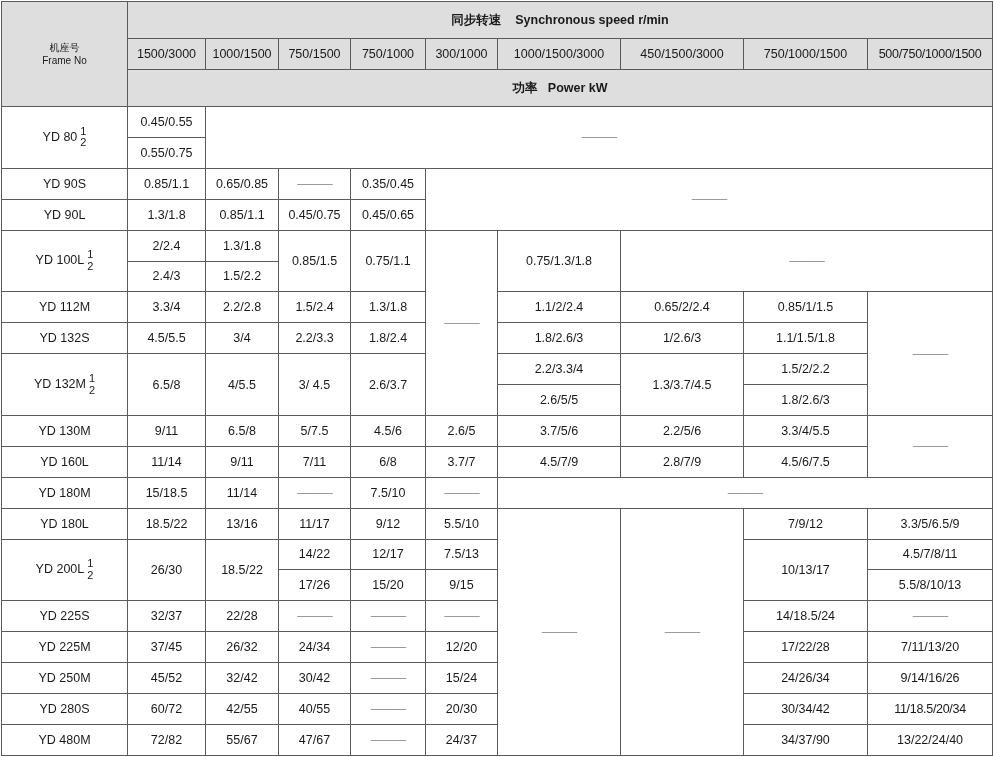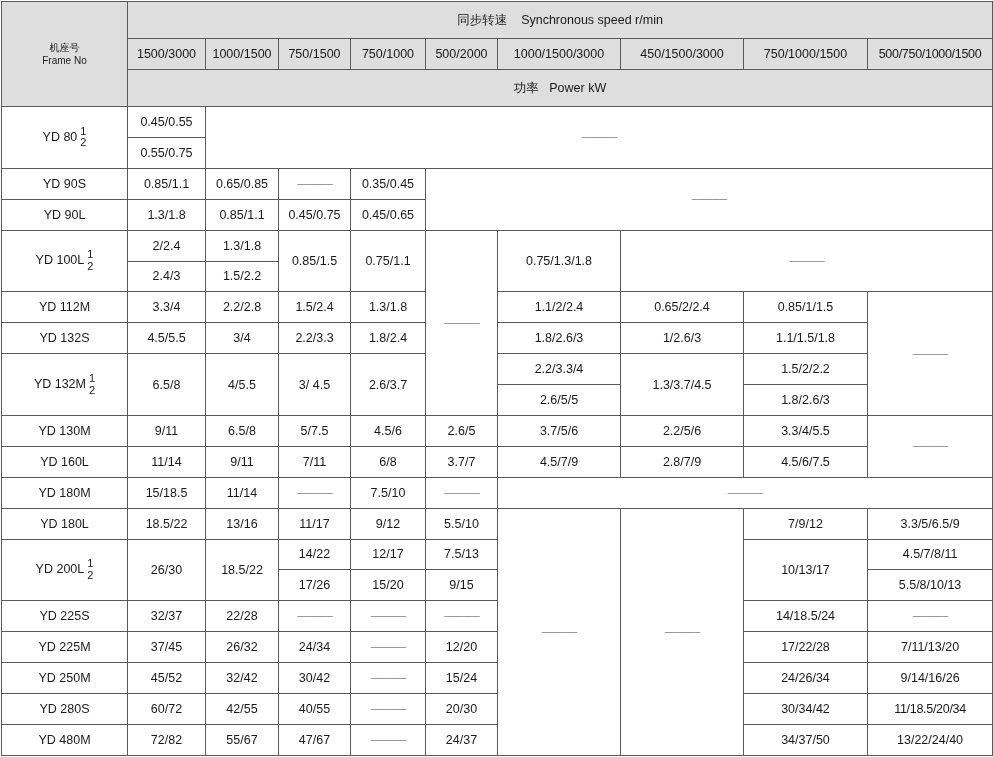--- a/index.html
+++ b/index.html
@@ -38,6 +38,7 @@
   .hdr-title {
     font-size: 13.5px;
     text-align: center;
+    font-weight: bold;
   }
   .hdr-speeds {
     font-size: 12.5px;

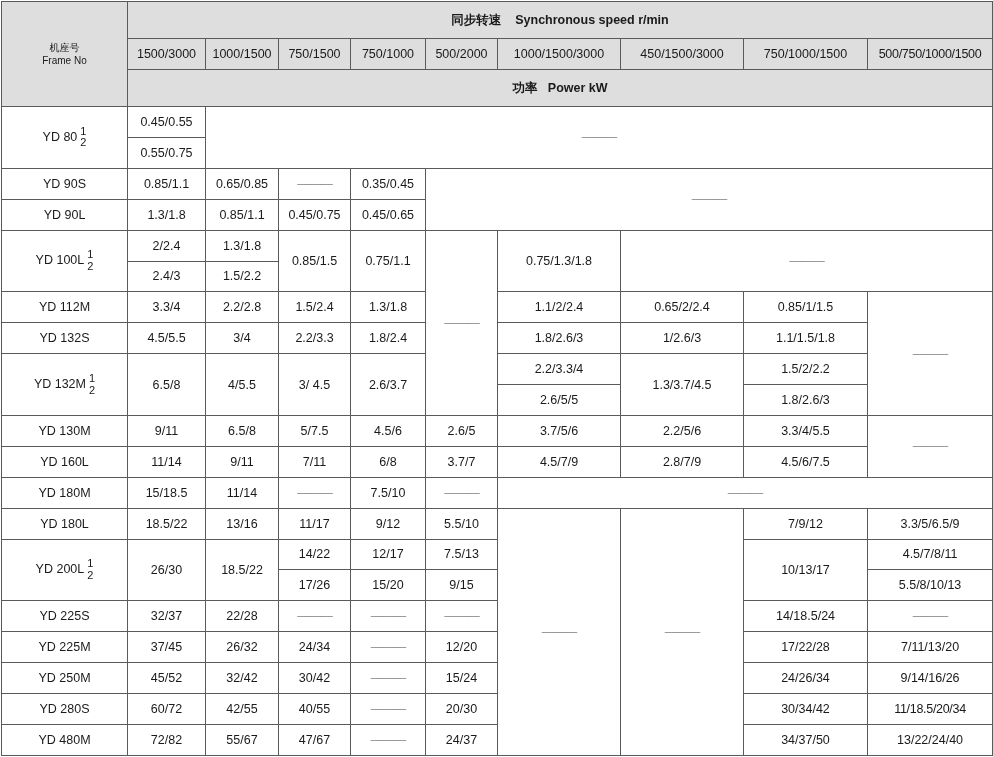--- a/index.html
+++ b/index.html
@@ -104,7 +104,7 @@
     <td class="hdr hdr-speeds">1000/1500</td>
     <td class="hdr hdr-speeds">750/1500</td>
     <td class="hdr hdr-speeds">750/1000</td>
-    <td class="hdr hdr-speeds">500/2000</td>
+    <td class="hdr hdr-speeds">300/1000</td>
     <td class="hdr hdr-speeds">1000/1500/3000</td>
     <td class="hdr hdr-speeds">450/1500/3000</td>
     <td class="hdr hdr-speeds">750/1000/1500</td>

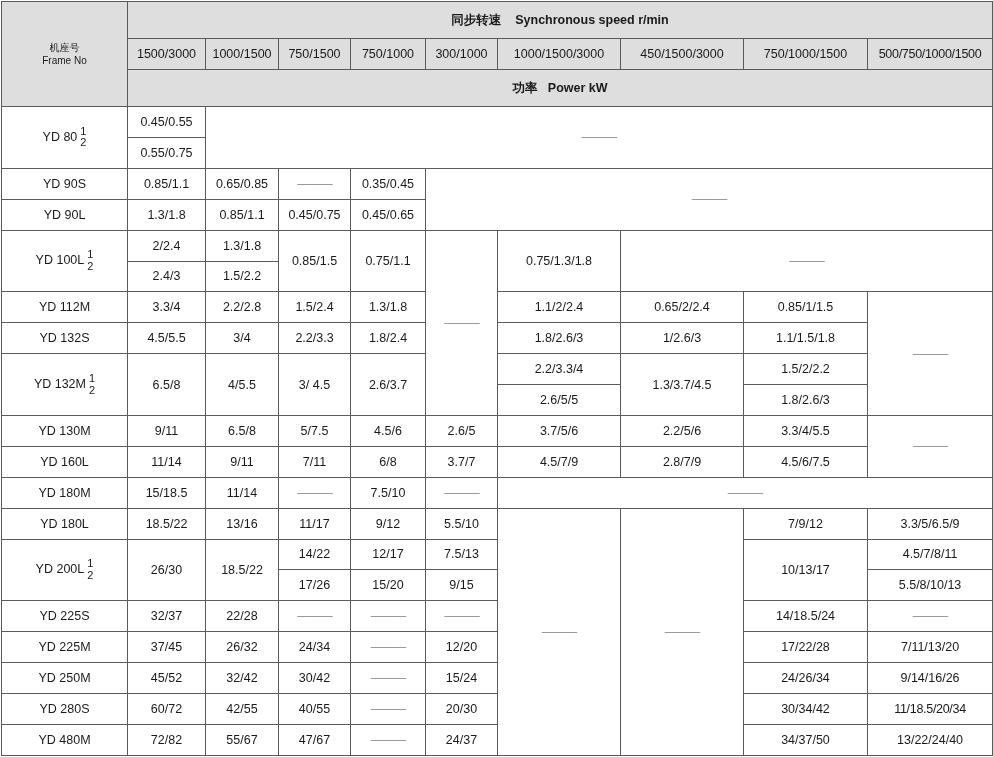--- a/index.html
+++ b/index.html
@@ -319,7 +319,7 @@
     <td>47/67</td>
     <td class="dash">———</td>
     <td>24/37</td>
-    <td>34/37/50</td>
+    <td>34/37/90</td>
     <td>13/22/24/40</td>
   </tr>
 </tbody>

